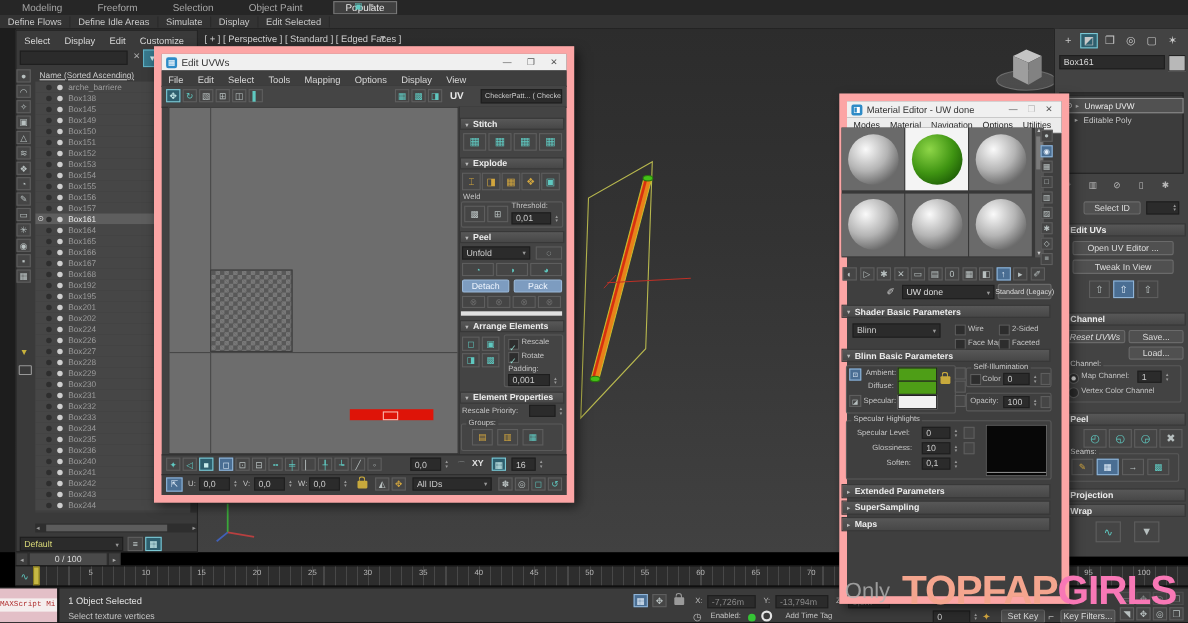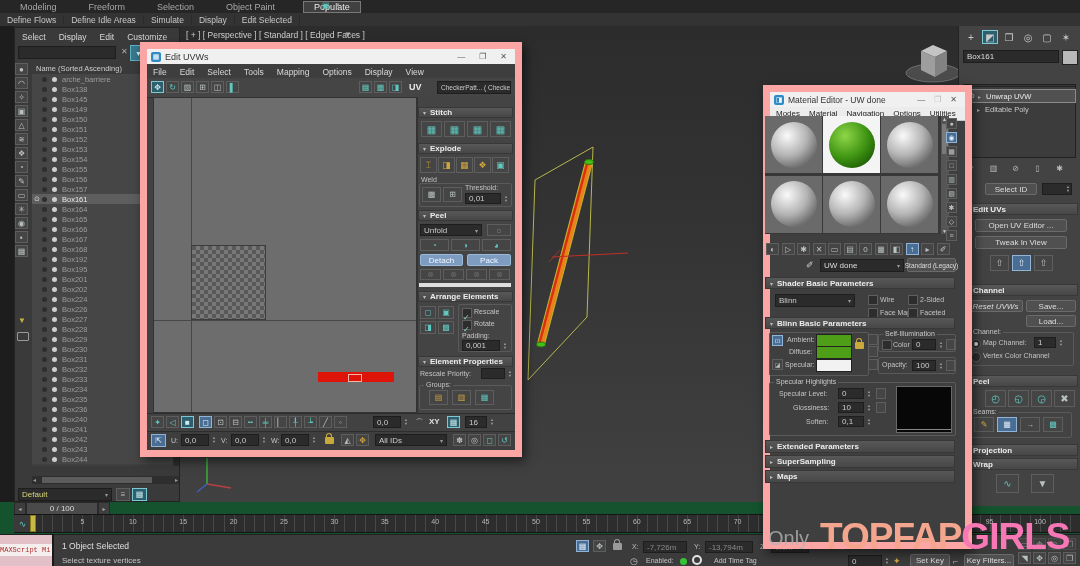--- a/index.html
+++ b/index.html
@@ -3,7 +3,7 @@
 <meta charset="utf-8">
 <style>
   html,body{margin:0;padding:0;background:#222;}
-  #app{position:relative;width:1080px;height:566px;overflow:hidden;background:#14532d;
+  #app{position:relative;width:1080px;height:566px;overflow:hidden;background:#000000;
        font-family:"Liberation Sans",sans-serif;color:#ccc;-webkit-font-smoothing:none;}
   .abs{position:absolute;}
   .lbl{position:absolute;white-space:nowrap;color:#c8c8c8;font-size:9px;}

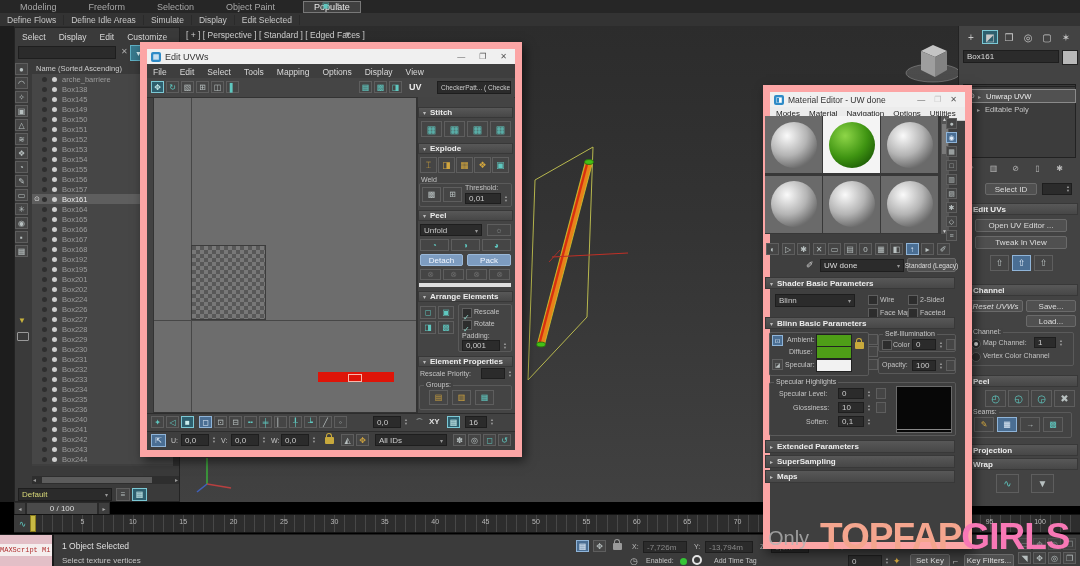--- a/index.html
+++ b/index.html
@@ -180,7 +180,7 @@
     </div>
   <span class="abs" style="left:18px;top:316px;font-size:8px;color:#c8b23c;">▼</span>
   <span class="abs" style="left:17px;top:332px;width:10px;height:7px;border:1px solid #999;border-radius:1px;"></span>
-  <div class="s7" style="left:36px;top:64px;font-size:7.5px;color:#ccc;">Name (Sorted Ascending)</div>
+  <div class="s7" style="left:36px;top:64px;font-size:7.5px;color:#ccc;text-decoration:underline;">Name (Sorted Ascending)</div>
   <div id="explorer-list">
       <div class="lrow">
         <span class="eye"></span>

